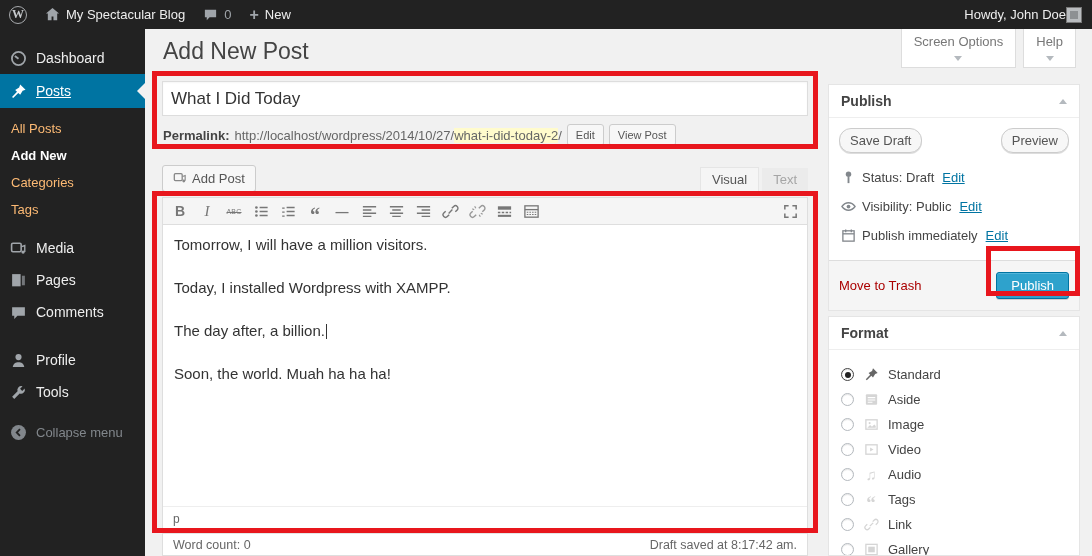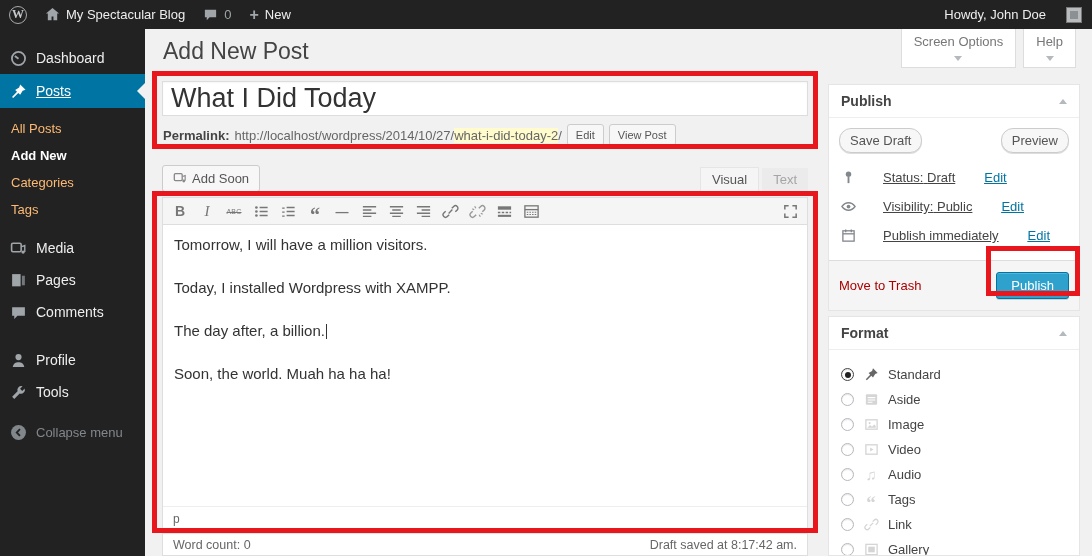--- a/index.html
+++ b/index.html
@@ -22,7 +22,7 @@
   .ab-icon svg { width:15px; height:15px; color:#a0a5aa; display:block; }
   .ab-count { color:#a0a5aa; }
   .ab-plus { color:#a0a5aa; font-size:16px; font-weight:bold; line-height:1; }
-  .ab-right { margin-left:auto; display:flex; align-items:center; gap:20px; padding-right:10px; }
+  .ab-right { margin-left:auto; display:flex; align-items:center; gap:0; padding-right:10px; }
   .avatar { width:16px; height:16px; background:#b9bcbf; border:1px solid #777;
     display:flex; align-items:center; justify-content:center; }
   .avatar-inner { width:8px; height:8px; background:#8d9093; }

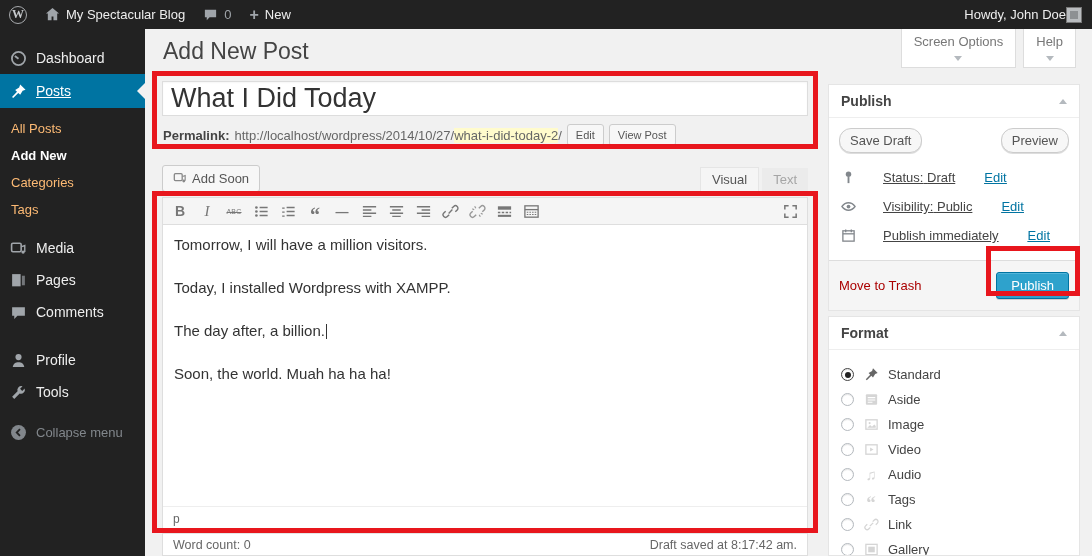--- a/index.html
+++ b/index.html
@@ -63,7 +63,7 @@
 
   
   .title-input { position:absolute; left:162px; top:81px; width:646px; height:35px;
-    border:1px solid #ddd; background:#fff; font-family:inherit; font-size:27px;
+    border:1px solid #ddd; background:#fff; font-family:inherit; font-size:17px;
     color:#333; padding:2px 8px; box-shadow:inset 0 1px 2px rgba(0,0,0,.04); }
   .permalink { position:absolute; left:163px; top:123px; height:24px; display:flex;
     align-items:center; font-size:13px; color:#666; white-space:nowrap; }

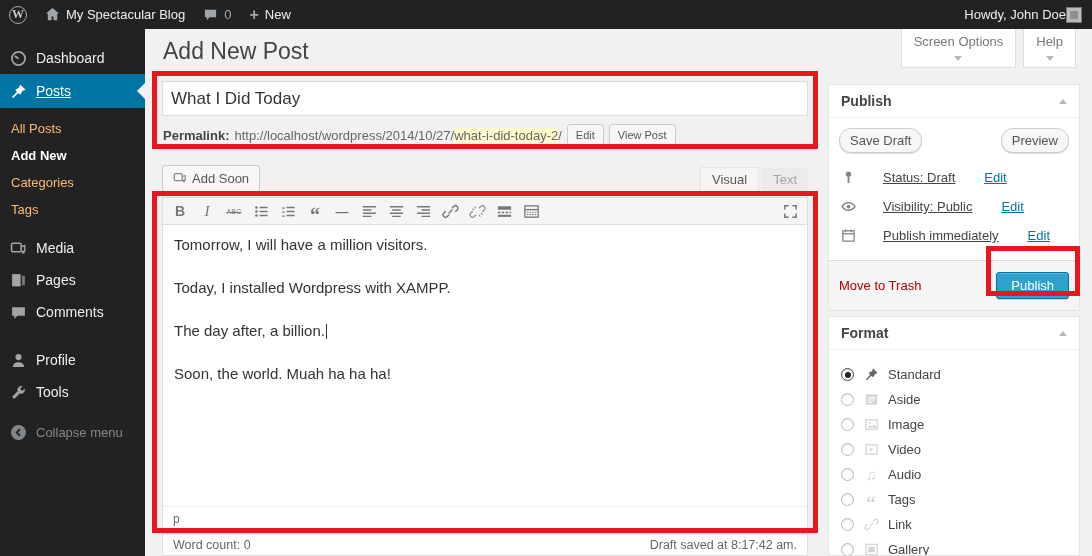--- a/index.html
+++ b/index.html
@@ -288,7 +288,7 @@
           <circle cx="12.3" cy="11.4" r="1.6" fill="currentColor"></circle>
           <path d="M13.9 11.2V5.2l-3 1.1" stroke="currentColor" stroke-width="1.3" fill="none"></path>
         </svg>
-      <span>Add Soon</span>
+      <span>Add Post</span>
     </div>
     <div class="editor-tabs">
       <div class="etab active">Visual</div>

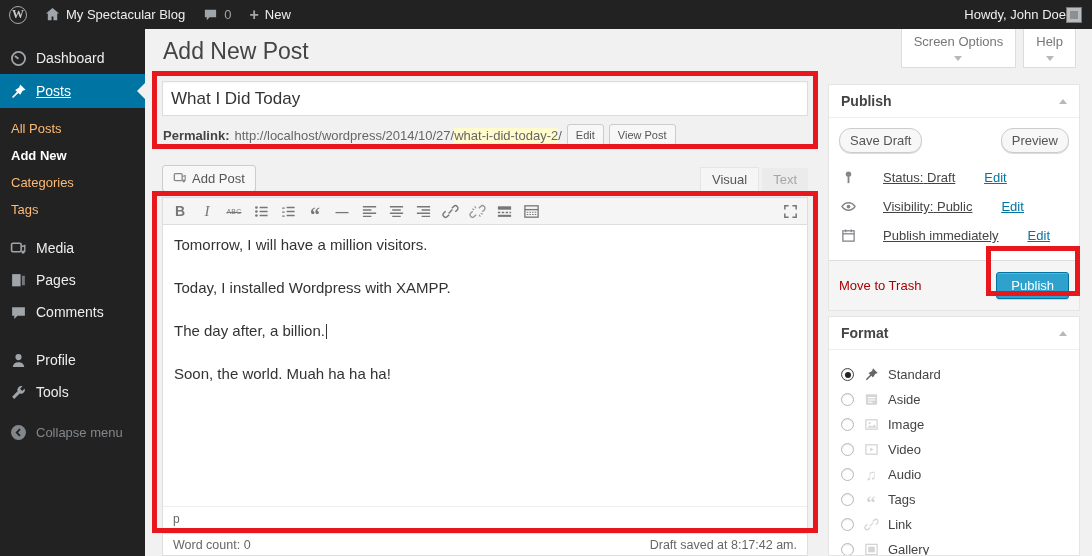--- a/index.html
+++ b/index.html
@@ -127,8 +127,8 @@
   .btn-secondary { background:#f7f7f7; border:1px solid #ccc; border-radius:12px;
     color:#555; font-size:13px; padding:4px 10px; cursor:pointer; font-family:inherit;
     box-shadow:0 1px 0 #ddd; }
-  .misc-row { display:flex; align-items:flex-end; gap:27px; padding:7px 2px; font-size:13px;
-    color:#444;text-decoration:underline; }
+  .misc-row { display:flex; align-items:flex-end; gap:6px; padding:7px 2px; font-size:13px;
+    color:#444; }
   .misc-row svg { width:15px; height:15px; color:#82878c; flex:0 0 auto; }
   .edit-link { color:#0074a2; text-decoration:underline; margin-left:2px; cursor:pointer; }
   .major-actions { background:#f5f5f5; border-top:1px solid #ddd; height:50px;

